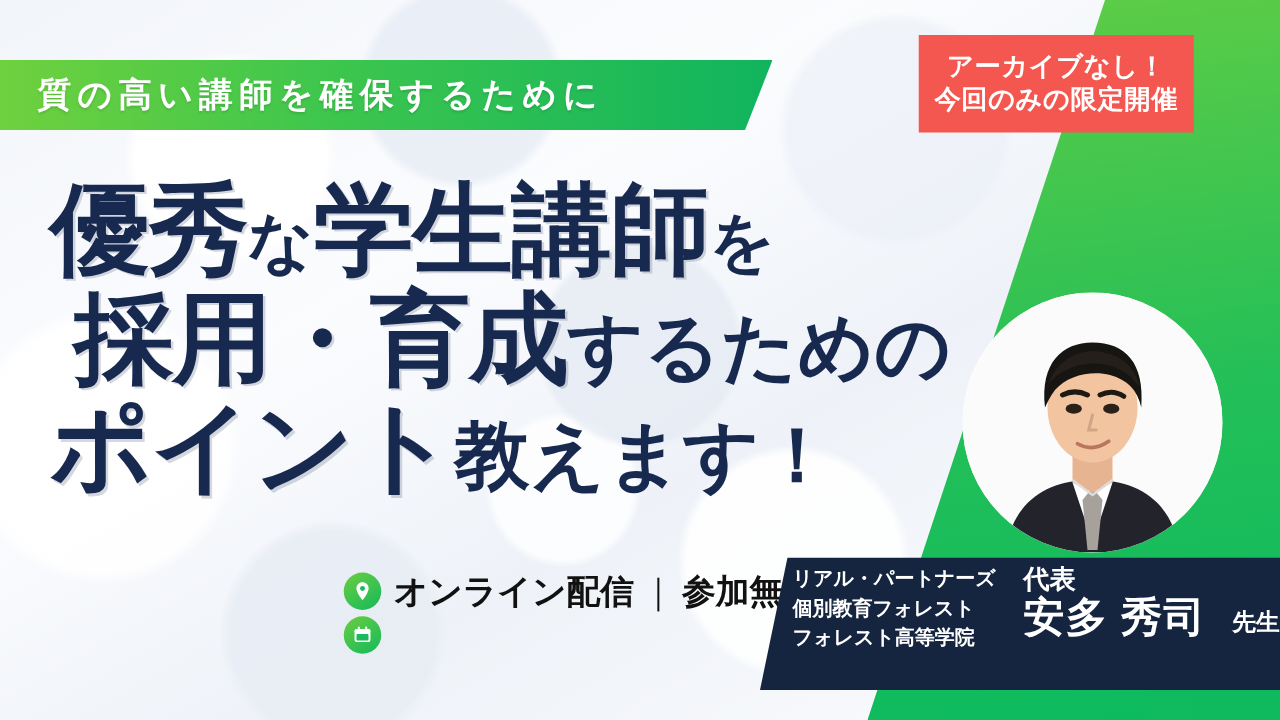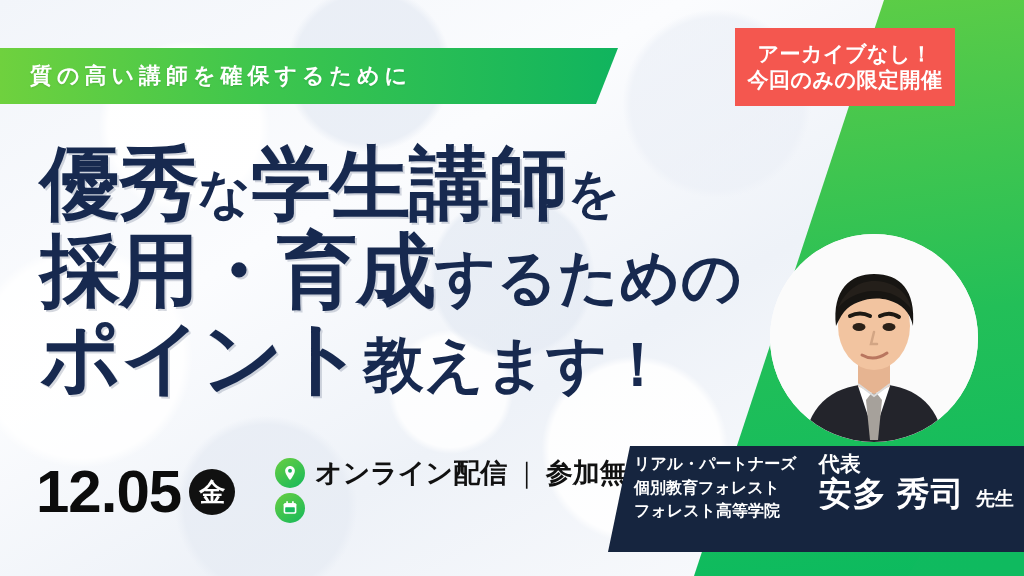--- a/index.html
+++ b/index.html
@@ -43,7 +43,7 @@
     display:flex; align-items:center;
   }
   .ribbon-text {
-    color:#ffffff; font-size:22px; font-weight:bold;
+    color:#ffffff; font-size:27px; font-weight:bold;
     letter-spacing:5px; padding-left:30px; white-space:nowrap;
     text-shadow:0 1px 2px rgba(0,0,0,.12);
   }

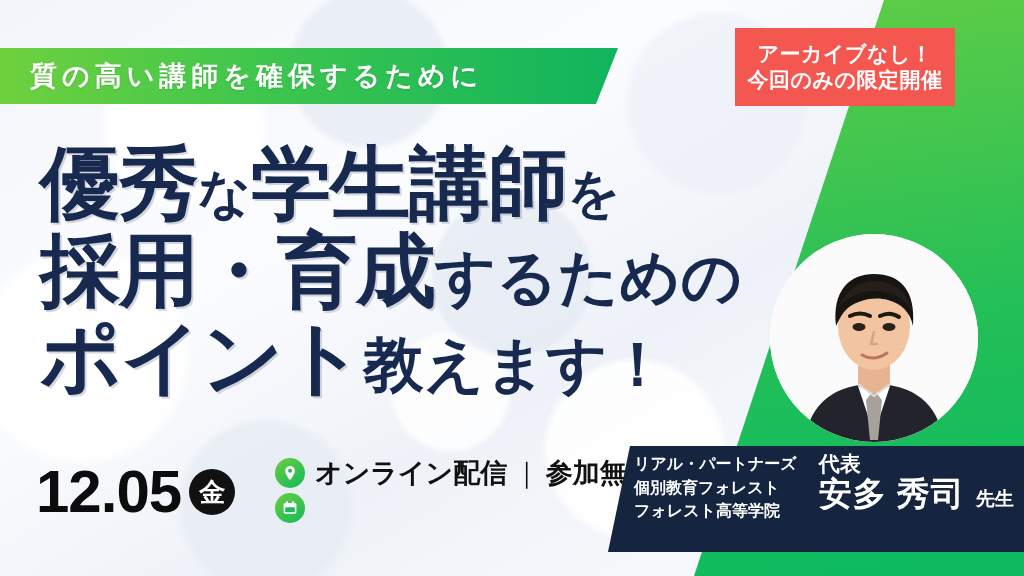--- a/index.html
+++ b/index.html
@@ -66,7 +66,7 @@
               text-shadow:2px 2px 0 rgba(23,41,79,.18); }
   .hl-mid   { font-size:60px; font-weight:bold; letter-spacing:0px; }
   .hl-small { font-size:52px; font-weight:bold; }
-  .row2 { margin-top:2px; }
+  .row2 { margin-top:2px;text-align:center; }
   .row3 { margin-top:3px; }
 
   

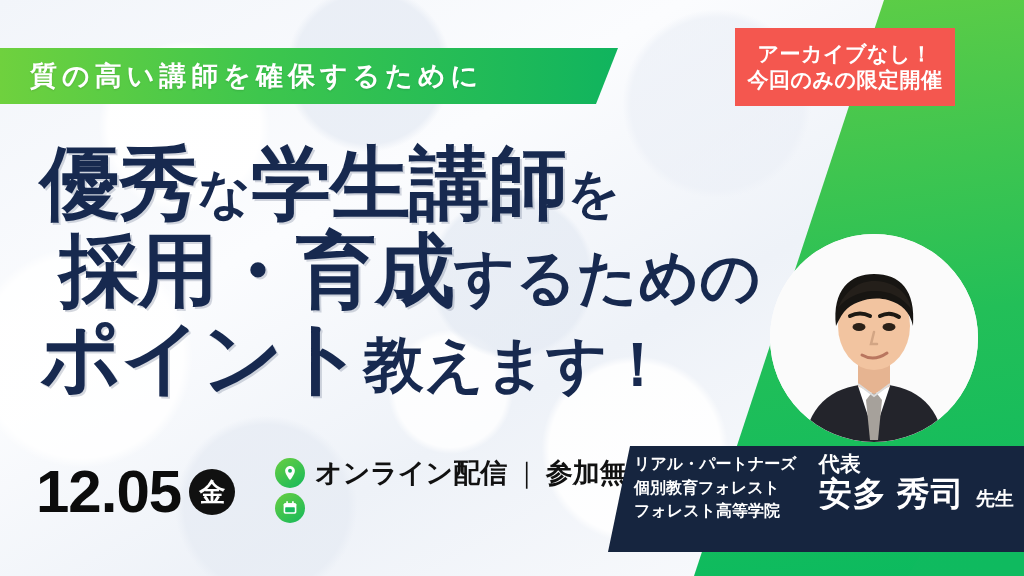--- a/index.html
+++ b/index.html
@@ -191,10 +191,6 @@
     </svg>
   </div>
 
-  <div class="date-block">
-    <span class="date-num">12.05</span>
-    <span class="day-circle">金</span>
-  </div>
 
   <div class="info">
     <div class="info-row">

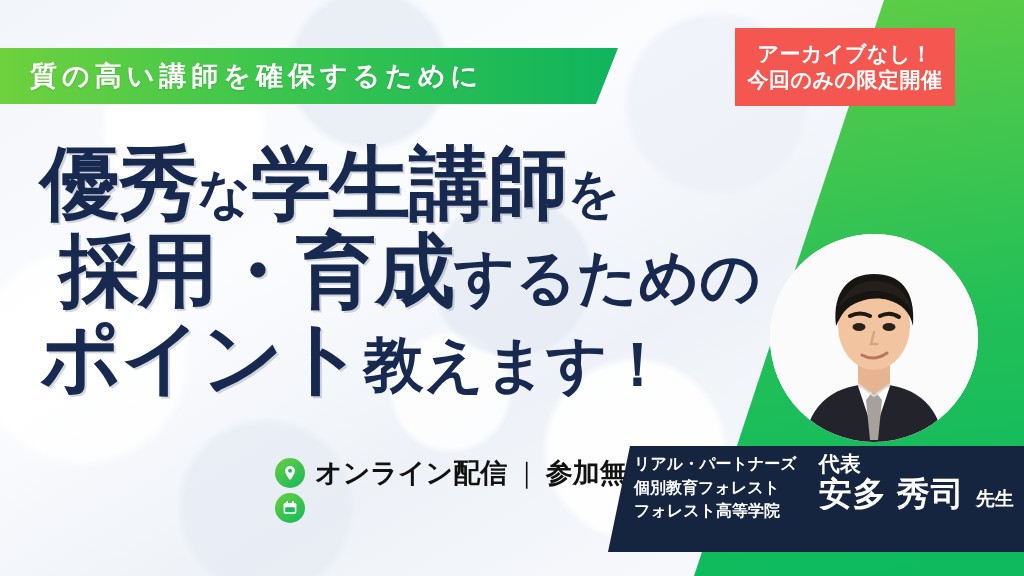--- a/index.html
+++ b/index.html
@@ -127,7 +127,7 @@
   }
   .who { margin-left:22px; }
   .who-role { color:#ffffff; font-size:21px; font-weight:bold; line-height:1.15; }
-  .who-name-row { display:flex; align-items:flex-end; gap:11px; margin-top:1px; }
+  .who-name-row { display:flex; align-items:flex-end; gap:21px; margin-top:1px; }
   .who-name { color:#ffffff; font-size:33px; font-weight:bold; letter-spacing:1px; line-height:1; }
   .who-suffix { color:#ffffff; font-size:19px; font-weight:bold; line-height:1; padding-bottom:2px; }
 </style>

